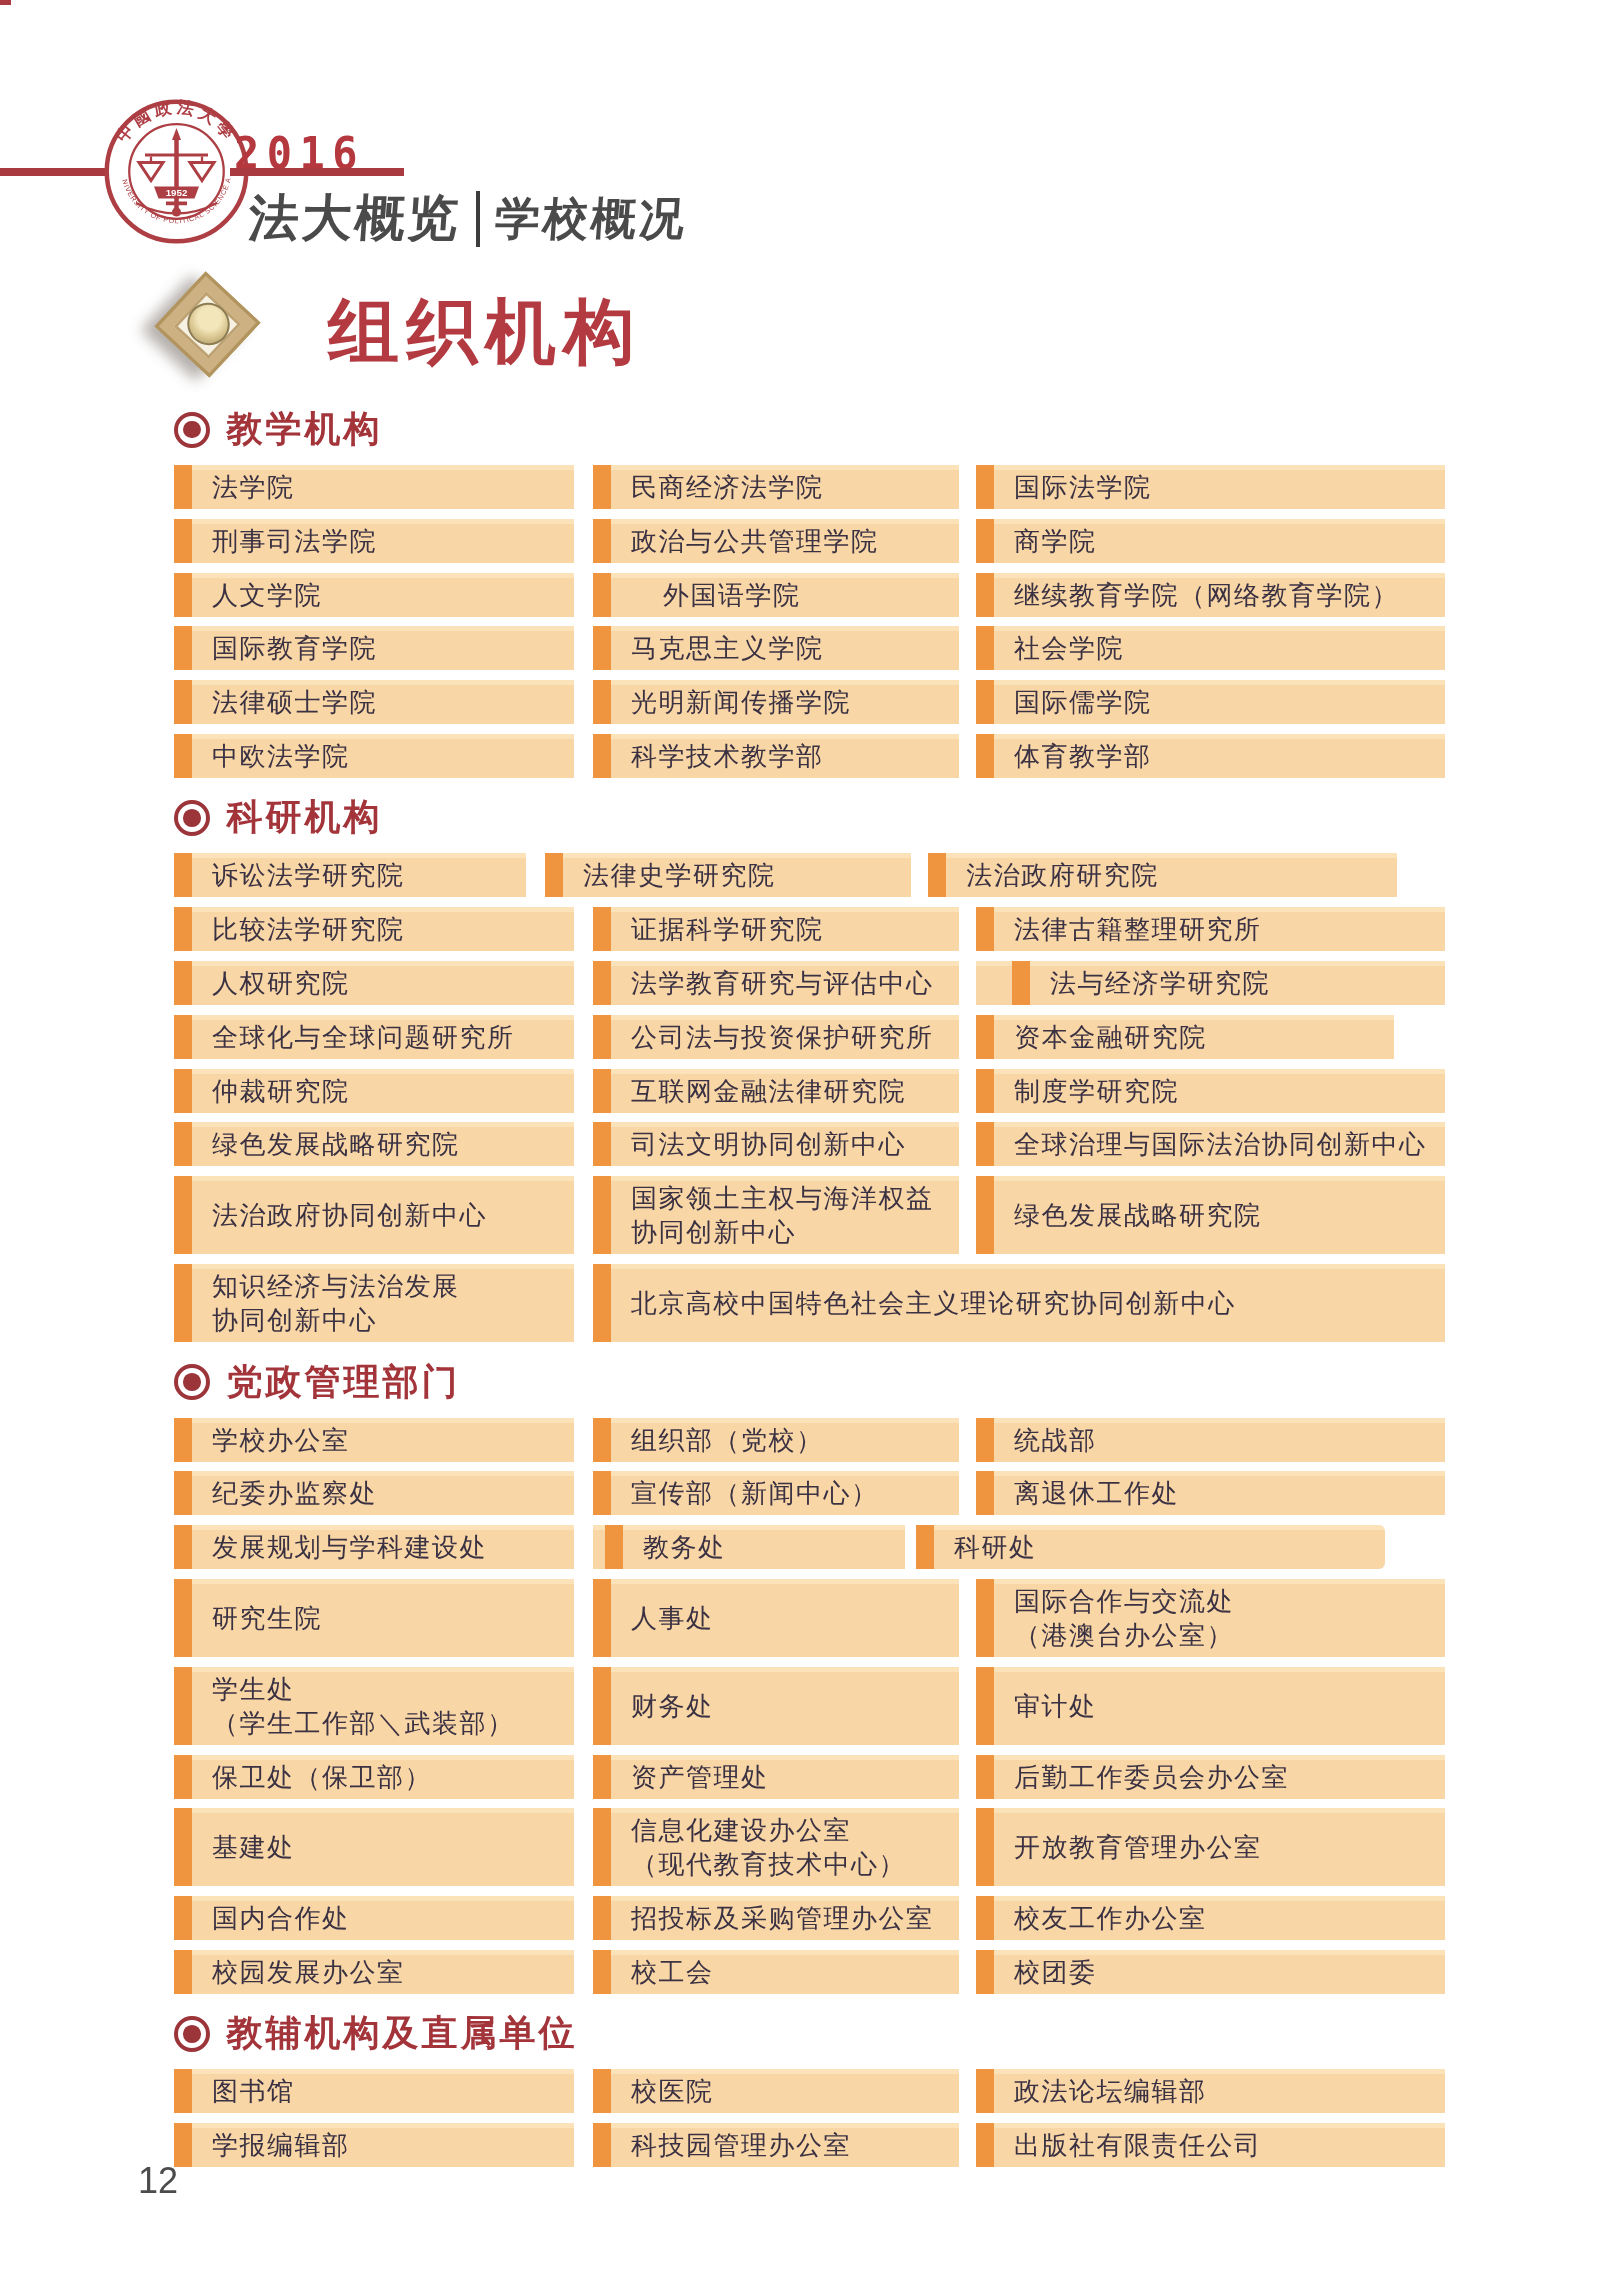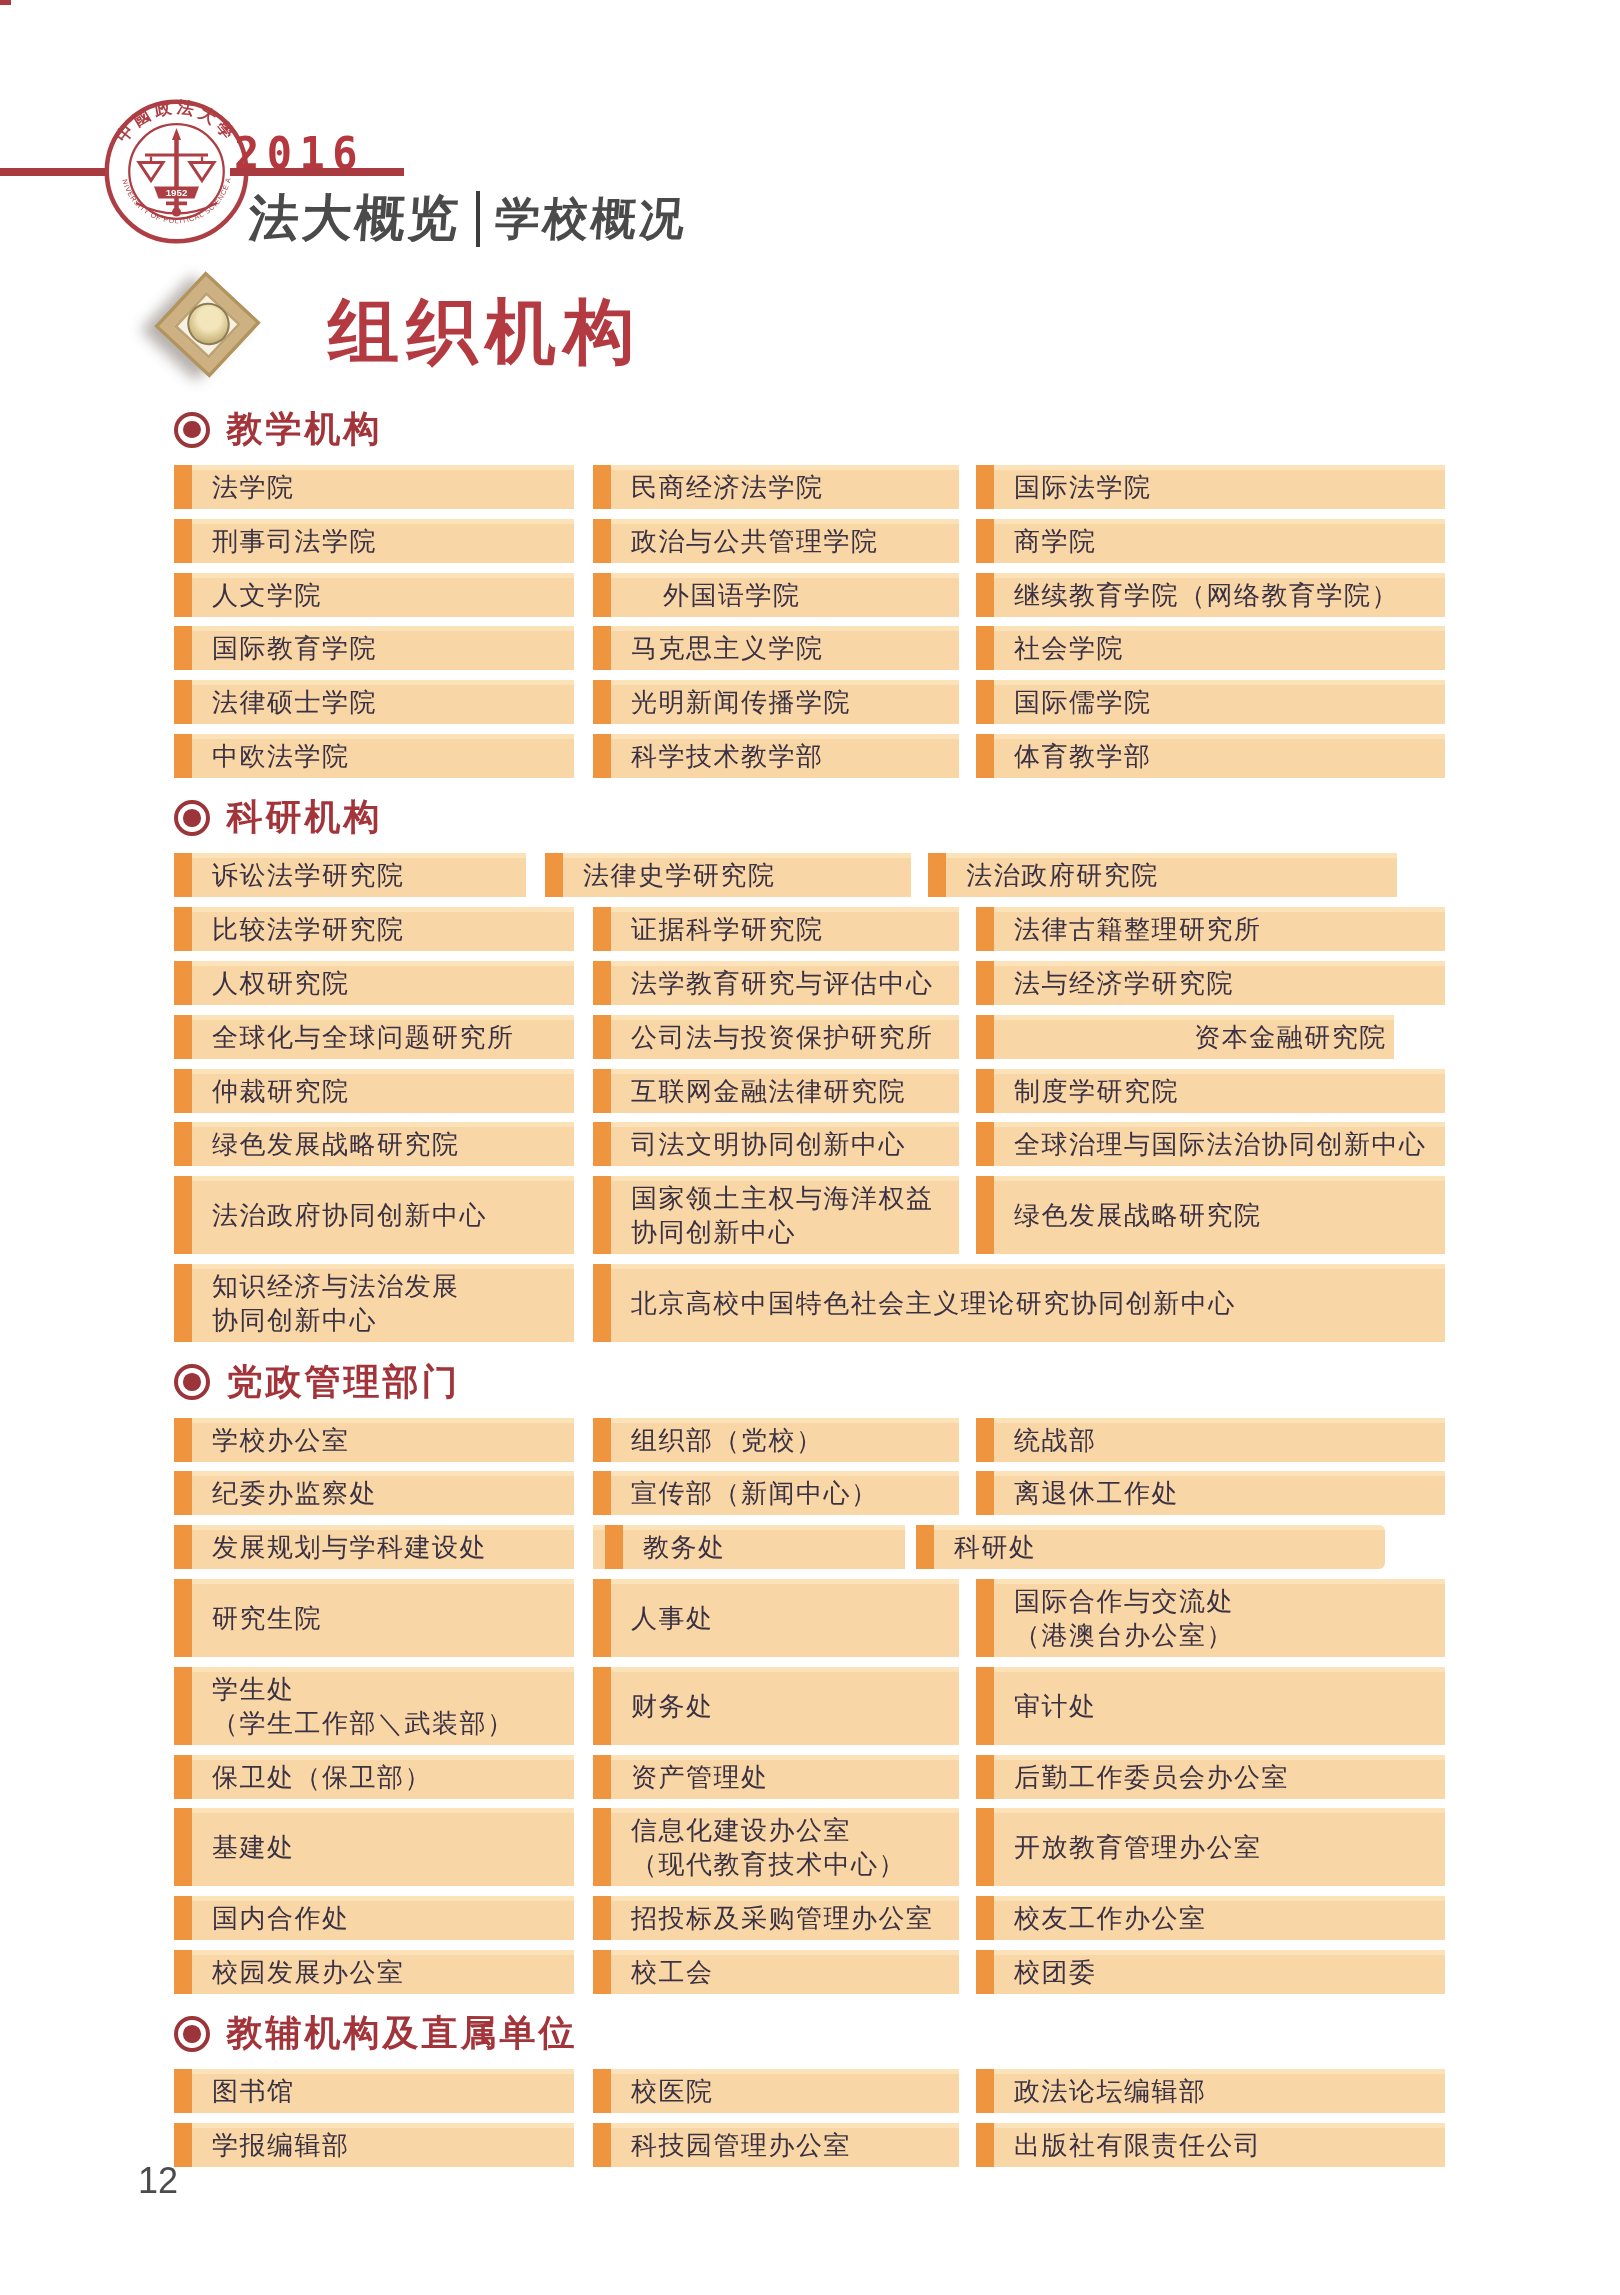--- a/index.html
+++ b/index.html
@@ -315,7 +315,7 @@
               <div class="ln">法学教育研究与评估中心</div>
             </div>
           </div>
-          <div class="bar" style="width: 469px;">
+          <div class="bar" style="width: 469px; padding-left: 36px;">
             <div class="bar-accent"></div>
             <div class="bar-text">
               <div class="ln">法与经济学研究院</div>

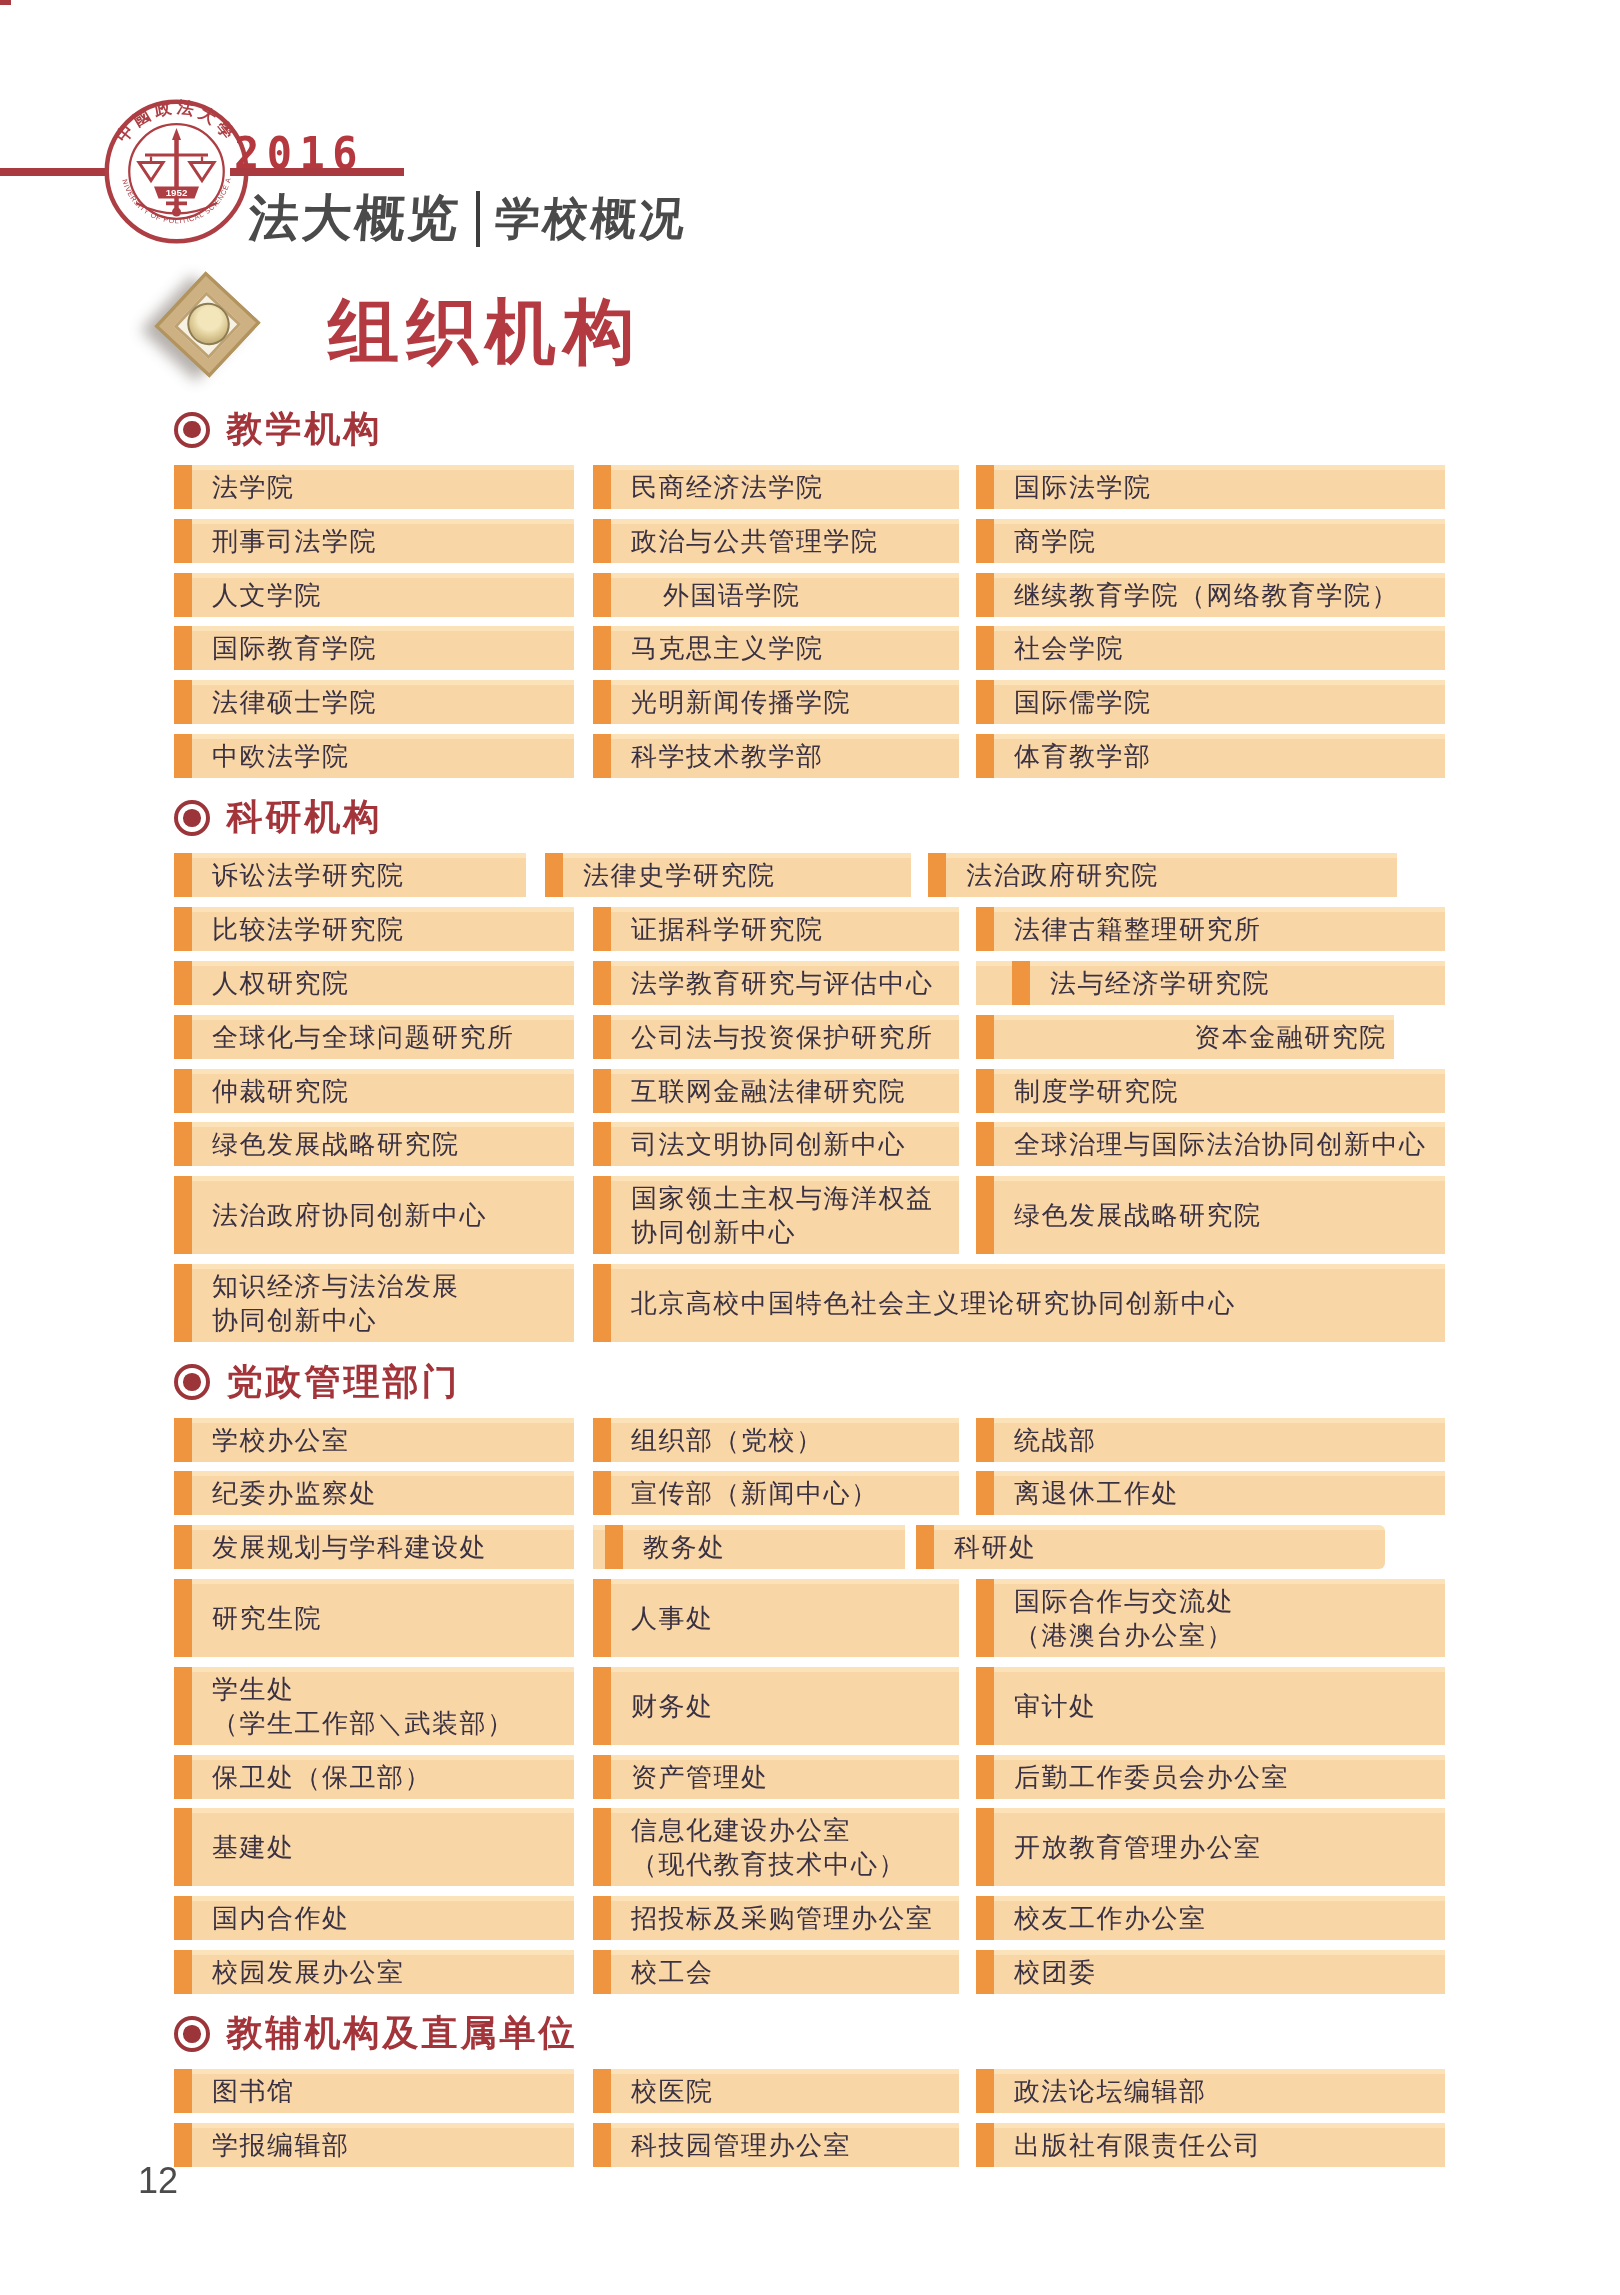--- a/index.html
+++ b/index.html
@@ -335,7 +335,7 @@
               <div class="ln">公司法与投资保护研究所</div>
             </div>
           </div>
-          <div class="bar" style="width: 418px; justify-content: space-between;">
+          <div class="bar" style="width: 418px;">
             <div class="bar-accent"></div>
             <div class="bar-text">
               <div class="ln">资本金融研究院</div>

